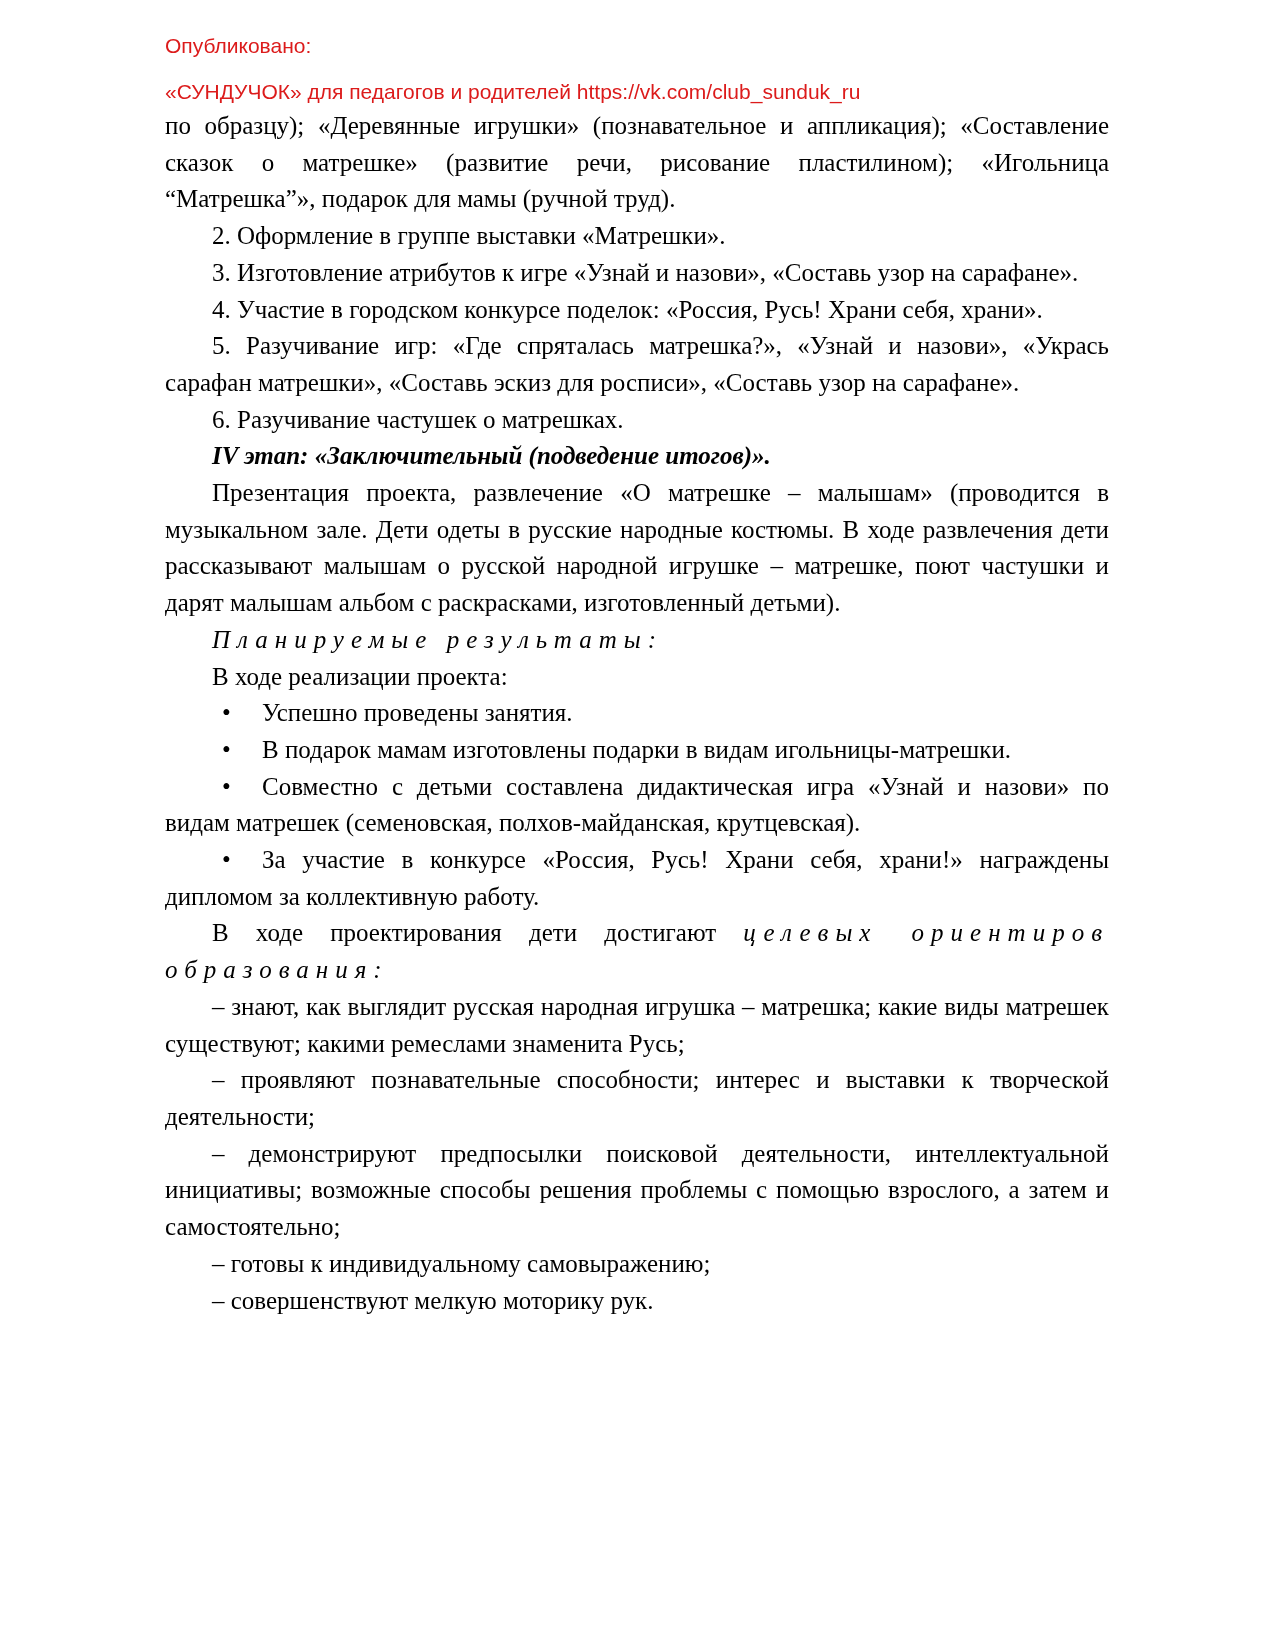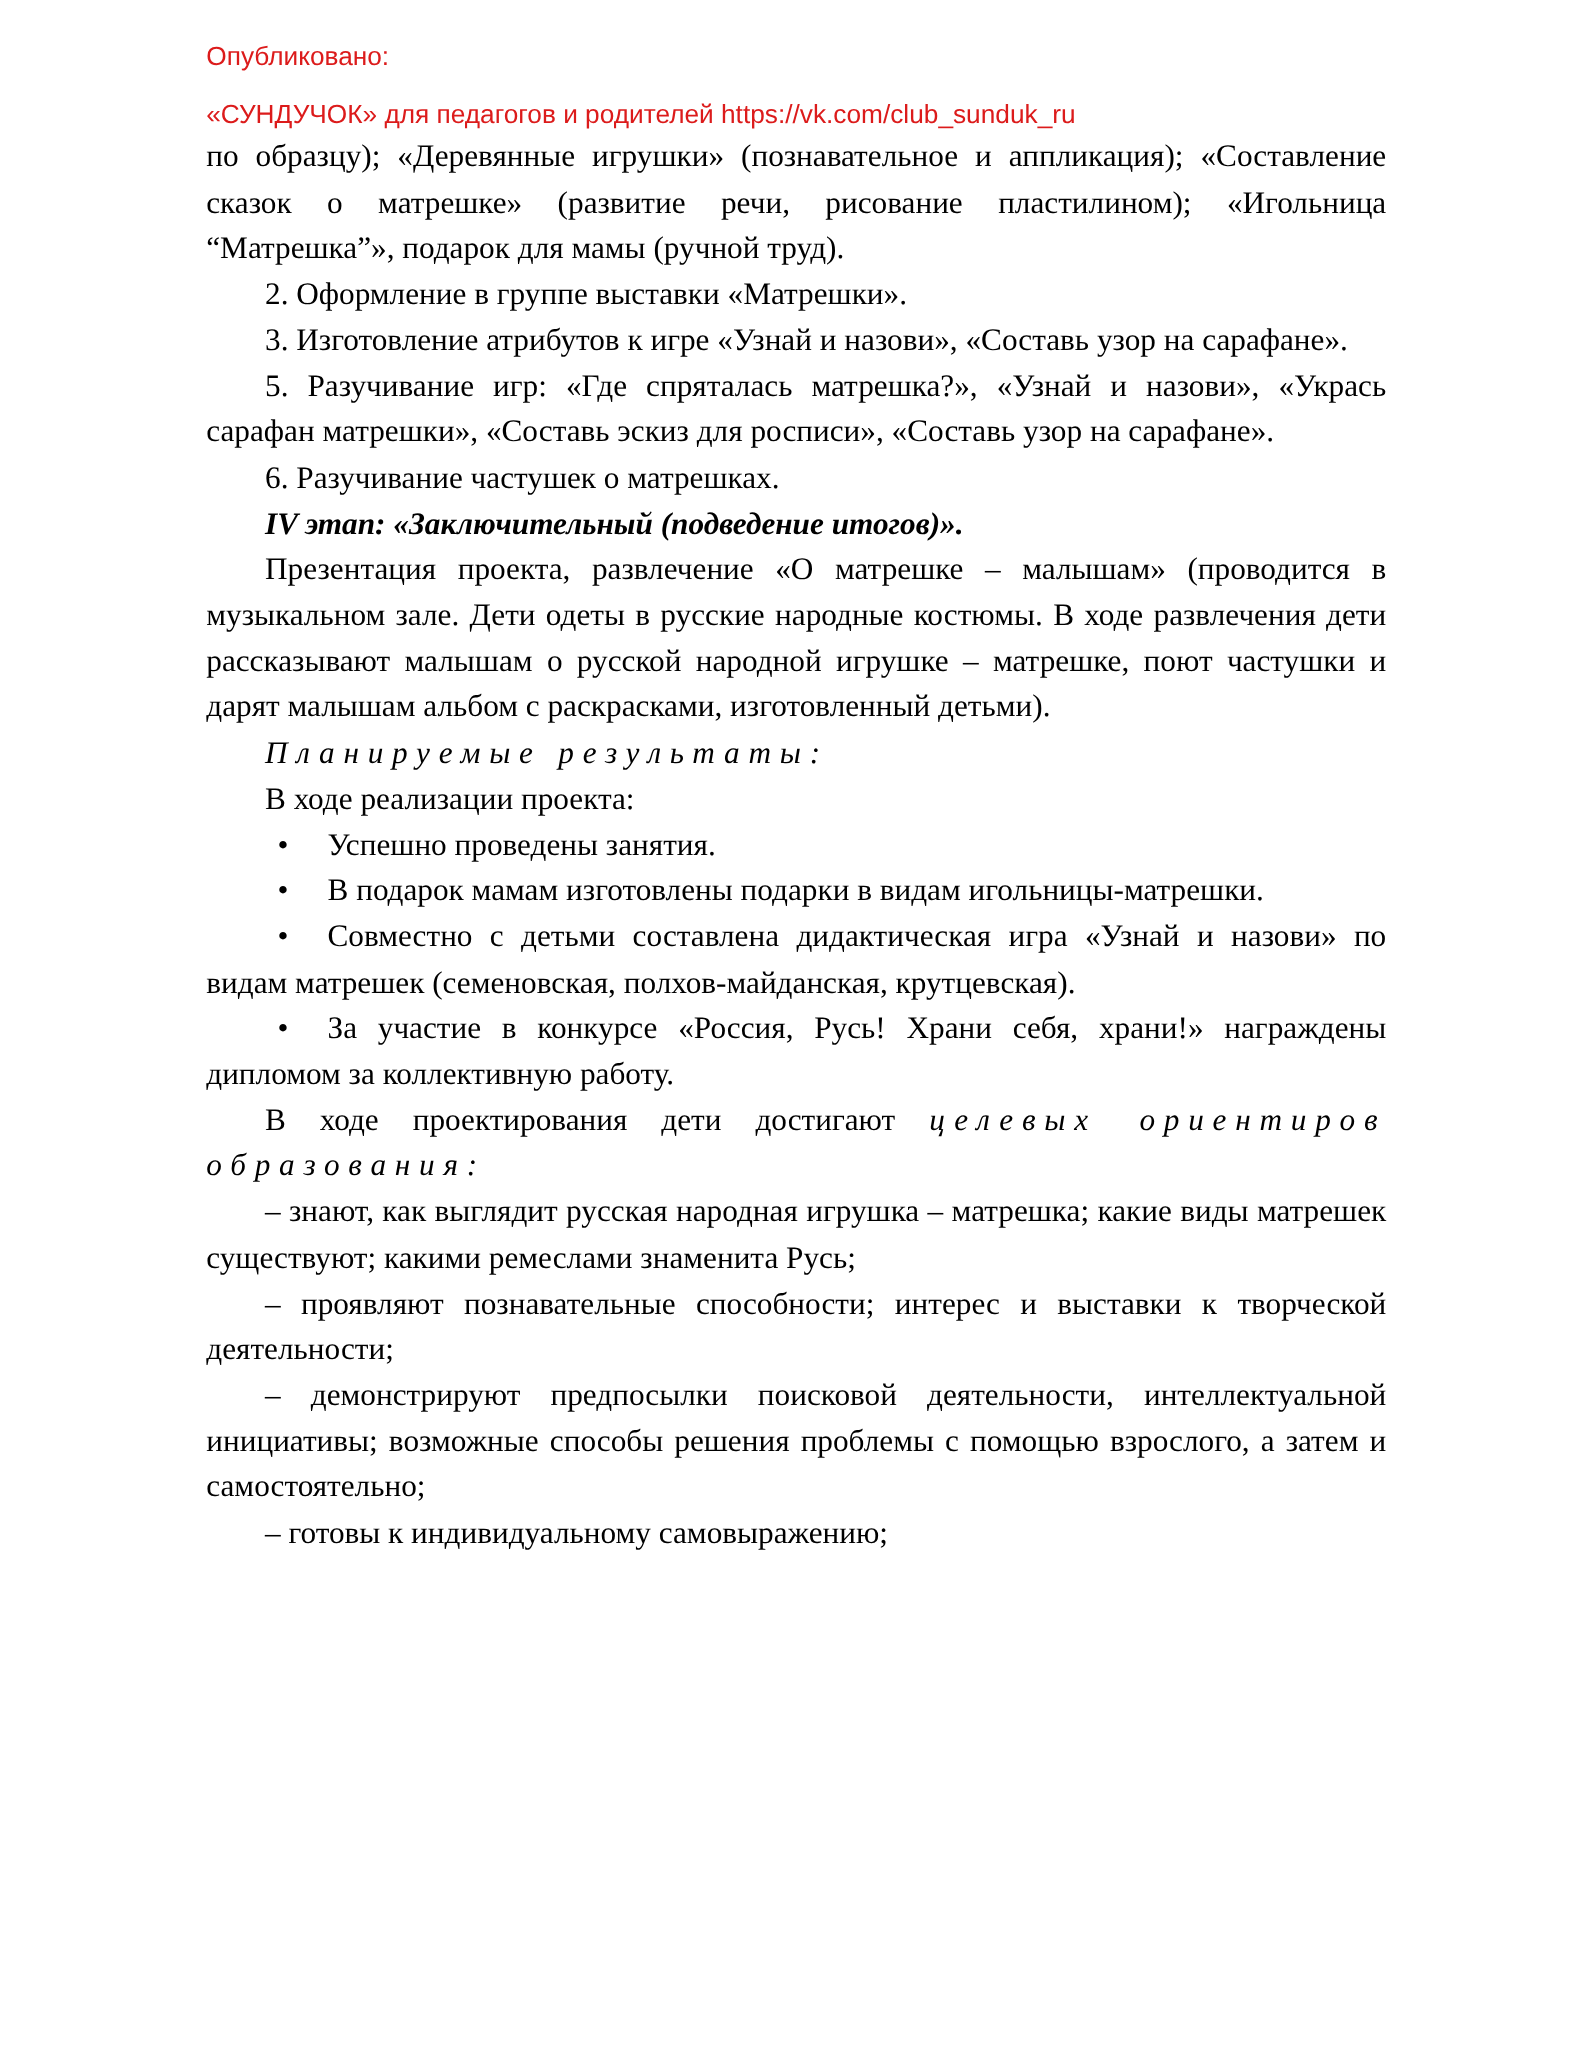--- a/index.html
+++ b/index.html
@@ -67,6 +67,7 @@
 
   <p class="body-text indent">2. Оформление в группе выставки «Матрешки».</p>
   <p class="body-text indent">3. Изготовление атрибутов к игре «Узнай и назови», «Составь узор на сарафане».</p>
+  <p class="body-text indent">4. Участие в городском конкурсе поделок: «Россия, Русь! Храни себя, храни».</p>
   <p class="body-text indent">5. Разучивание игр: «Где спряталась матрешка?», «Узнай и назови», «Укрась сарафан матрешки», «Составь эскиз для росписи», «Составь узор на сарафане».</p>
   <p class="body-text indent">6. Разучивание частушек о матрешках.</p>
 

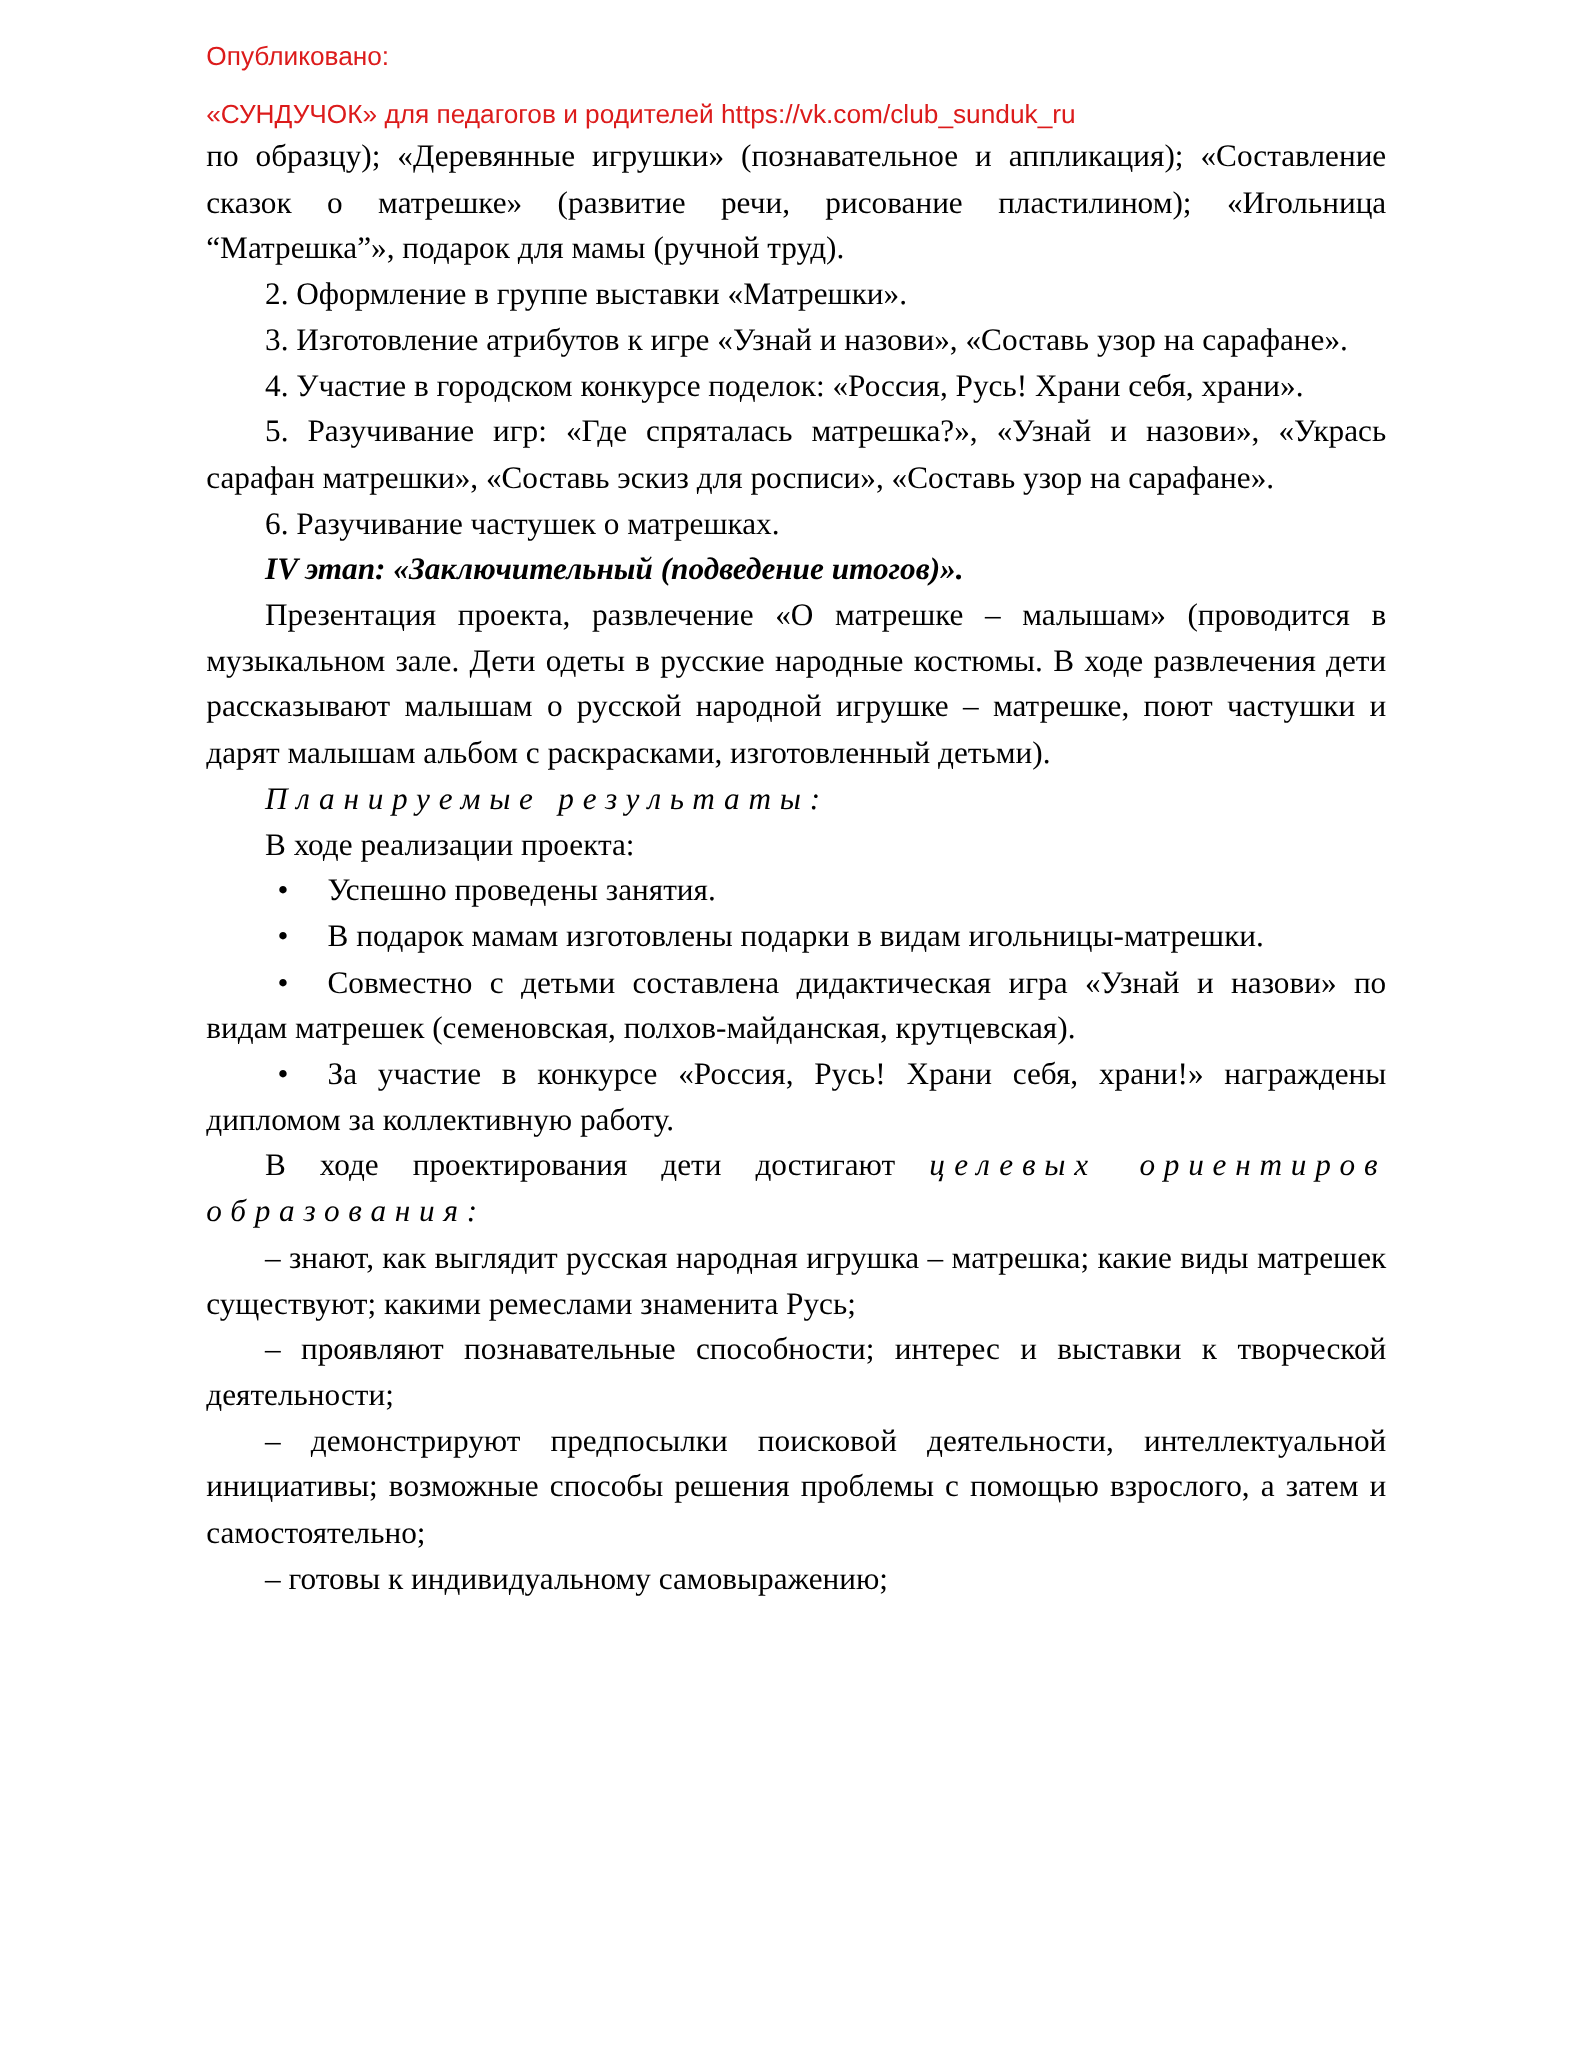--- a/index.html
+++ b/index.html
@@ -89,6 +89,7 @@
   <p class="body-text indent">– проявляют познавательные способности; интерес и выставки к творческой деятельности;</p>
   <p class="body-text indent">– демонстрируют предпосылки поисковой деятельности, интеллектуальной инициативы; возможные способы решения проблемы с помощью взрослого, а затем и самостоятельно;</p>
   <p class="body-text indent sp">– готовы к индивидуальному самовыражению;</p>
+  <p class="body-text indent sp">– совершенствуют мелкую моторику рук.</p>
 
 </div>
 

